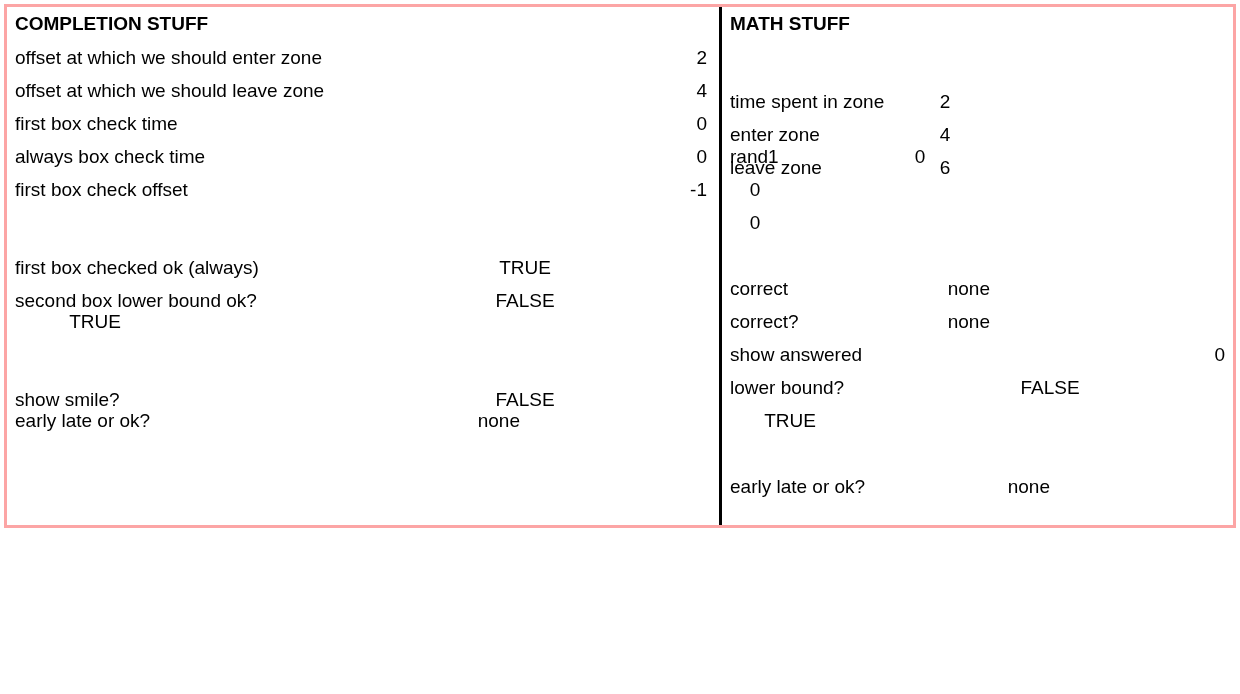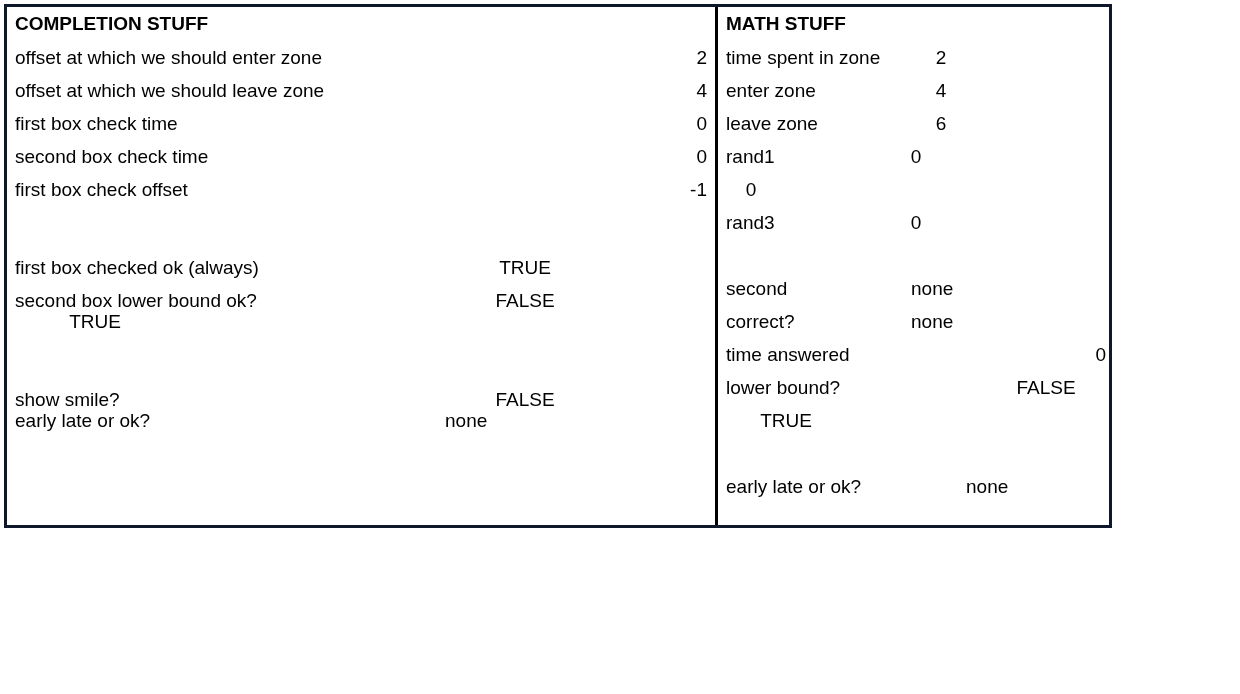--- a/index.html
+++ b/index.html
@@ -12,8 +12,8 @@
       background: #fff;
     }
     .container {
-      width: 1108px;
-      border: 3px solid #0f172a;
+      width: 1232px;
+      border: 3px solid #fca5a5;
       display: flex;
       background: #fff;
     }

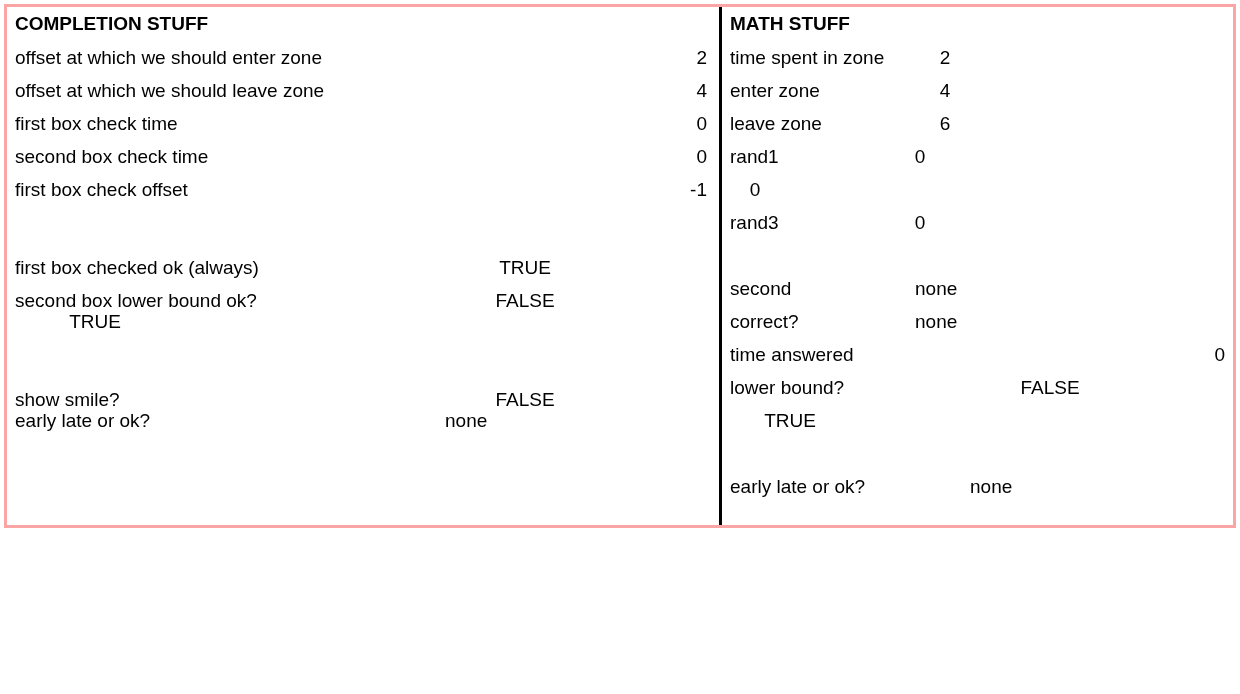--- a/index.html
+++ b/index.html
@@ -51,7 +51,7 @@
     .l-val-c   { width: 75px; }
 
     
-    .r-label-a { width: 190px; }
+    .r-label-a { width: 190px; margin-top: 44px; }
     .r-val-a   { width: 50px; text-align: center; }
     .r-label-b { width: 165px; }
     .r-val-b   { width: 50px; text-align: center; }

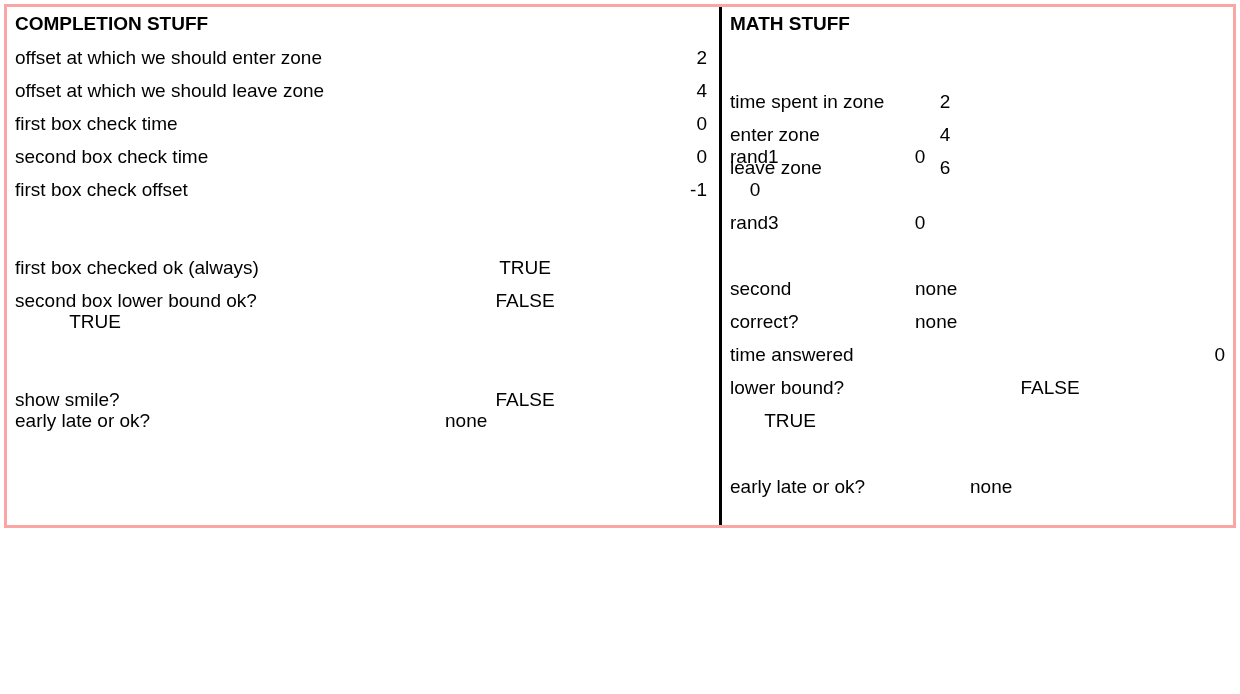--- a/index.html
+++ b/index.html
@@ -85,7 +85,7 @@
       <span class="val l-val-a">0</span>
     </div>
     <div class="row">
-      <span class="label l-label-a">second box check time</span>
+      <span class="label l-label-a">always box check time</span>
       <span class="val l-val-a">0</span>
     </div>
     <div class="row">

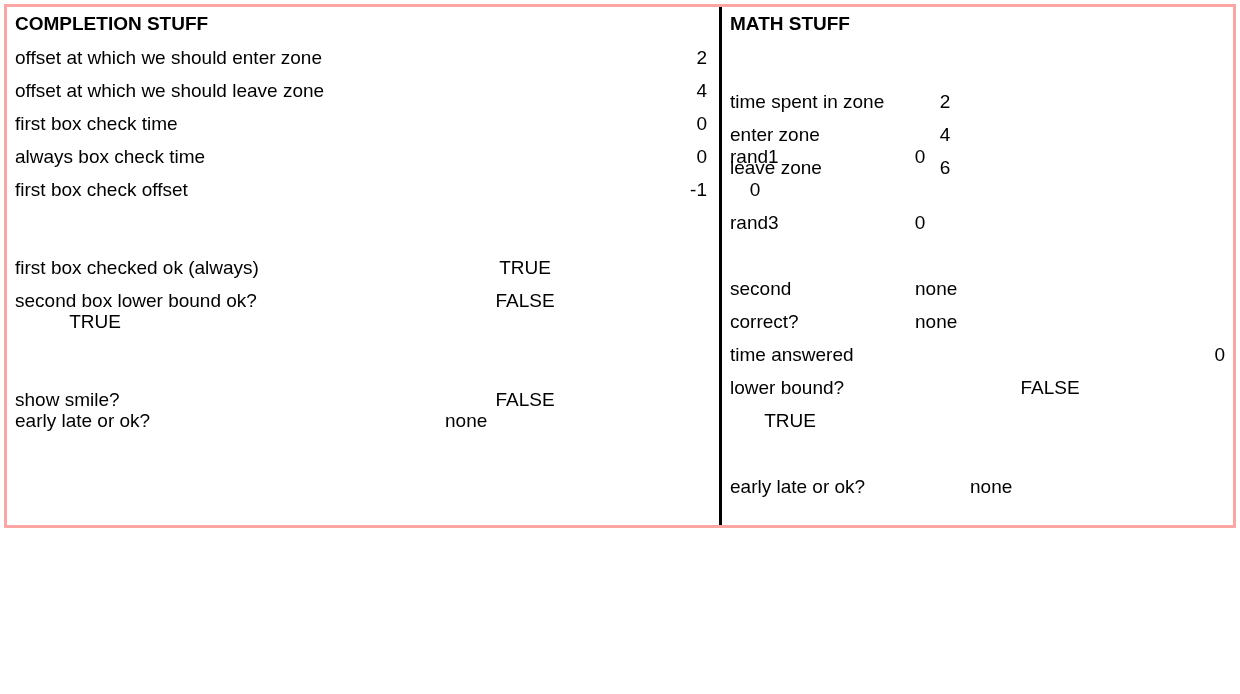--- a/index.html
+++ b/index.html
@@ -143,7 +143,6 @@
       <span class="val r-val-b">0</span>
     </div>
     <div class="row">
-      <span class="label r-label-b">rand3</span>
       <span class="val r-val-b">0</span>
     </div>
 

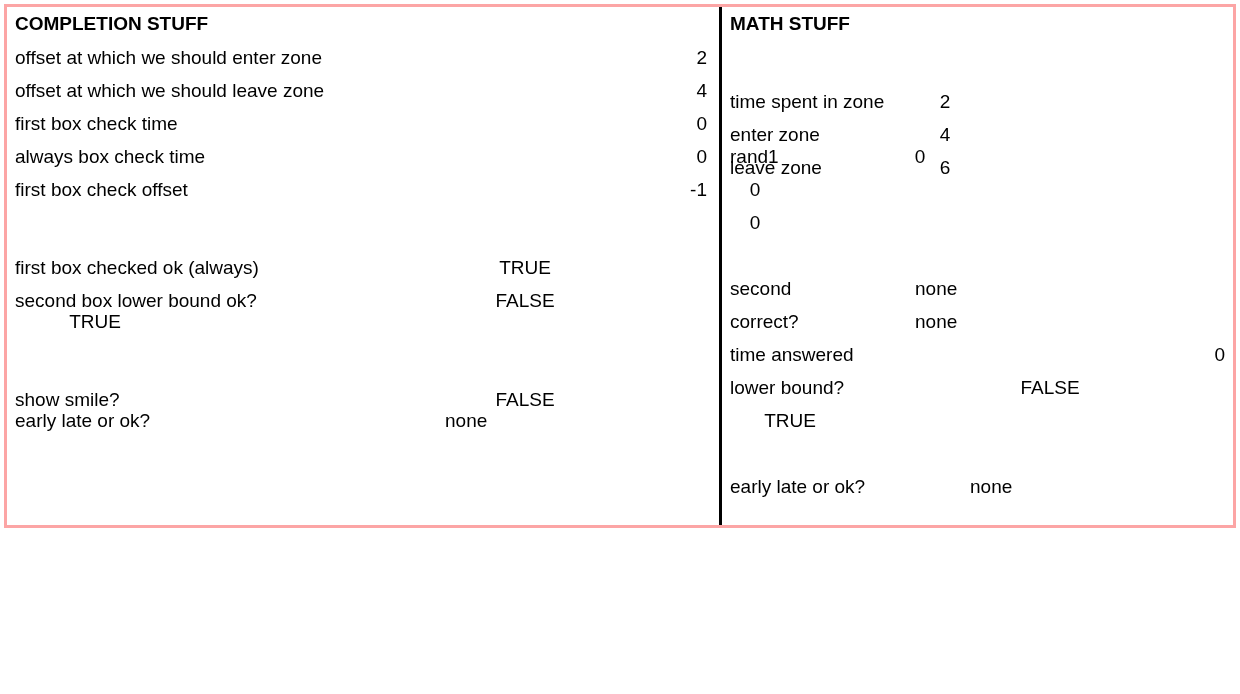--- a/index.html
+++ b/index.html
@@ -149,7 +149,7 @@
     <div class="spacer"></div>
 
     <div class="row">
-      <span class="label r-label-c">second</span>
+      <span class="label r-label-c">correct</span>
       <span class="val-left r-val-c">none</span>
     </div>
     <div class="row">

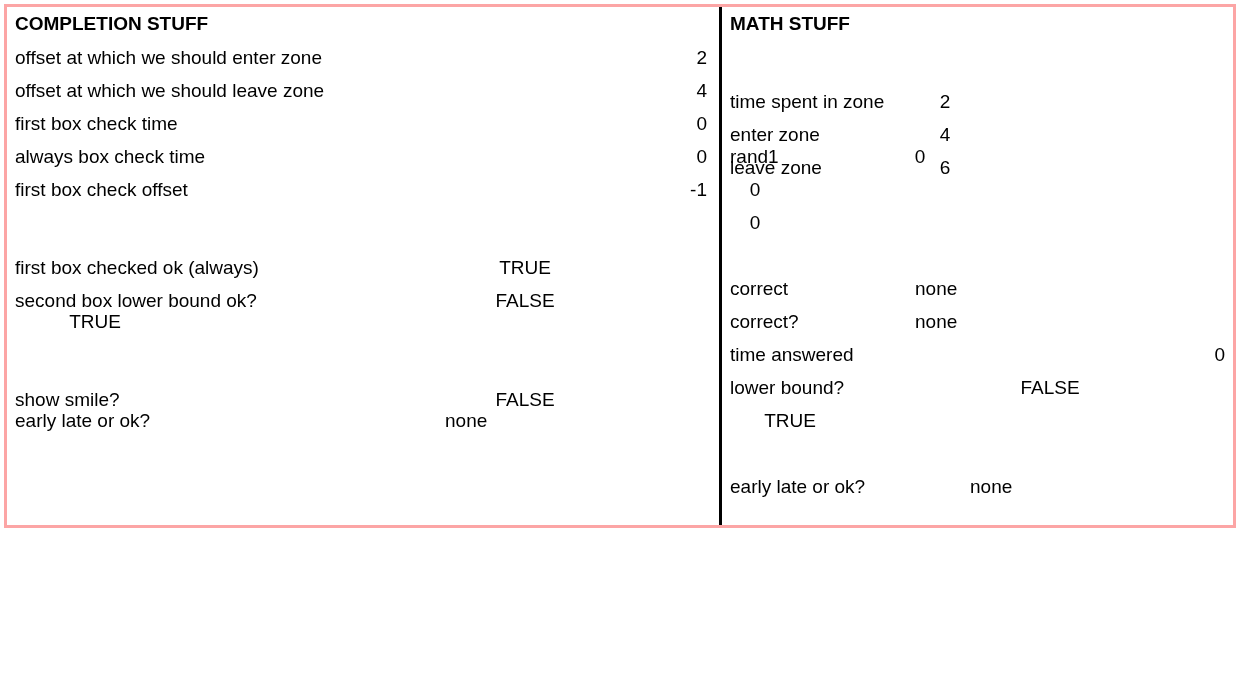--- a/index.html
+++ b/index.html
@@ -39,7 +39,7 @@
     }
     .label { white-space: nowrap; }
     .val { text-align: right; }
-    .val-left { text-align: left; }
+    .val-left { text-align: right; }
     .spacer { height: 33px; }
 
     

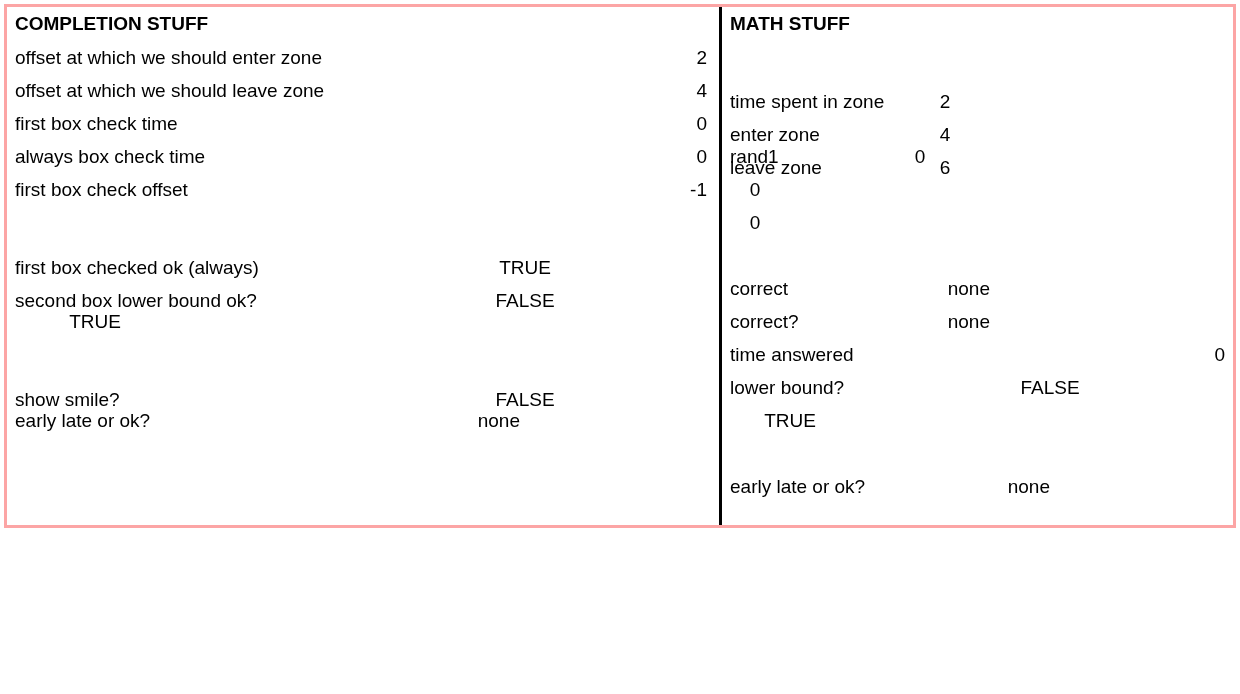--- a/index.html
+++ b/index.html
@@ -158,7 +158,7 @@
     </div>
 
     <div class="row">
-      <span class="label r-label-d">time answered</span>
+      <span class="label r-label-d">show answered</span>
       <span class="val r-val-d">0</span>
     </div>
 

